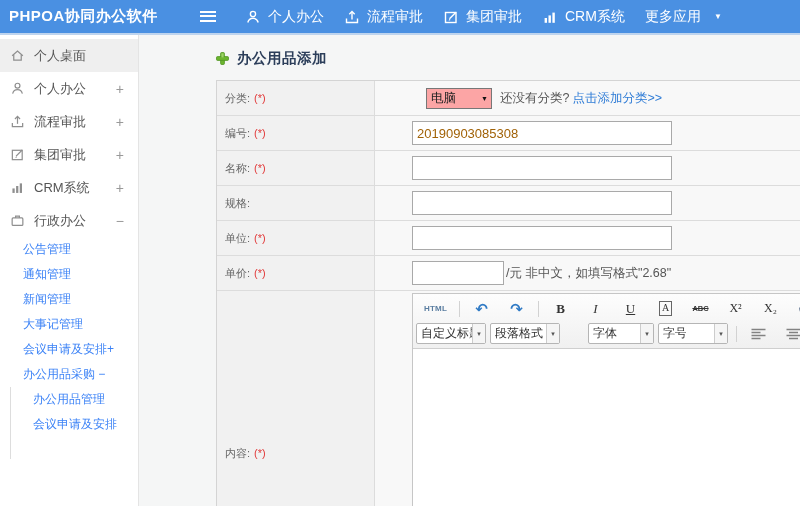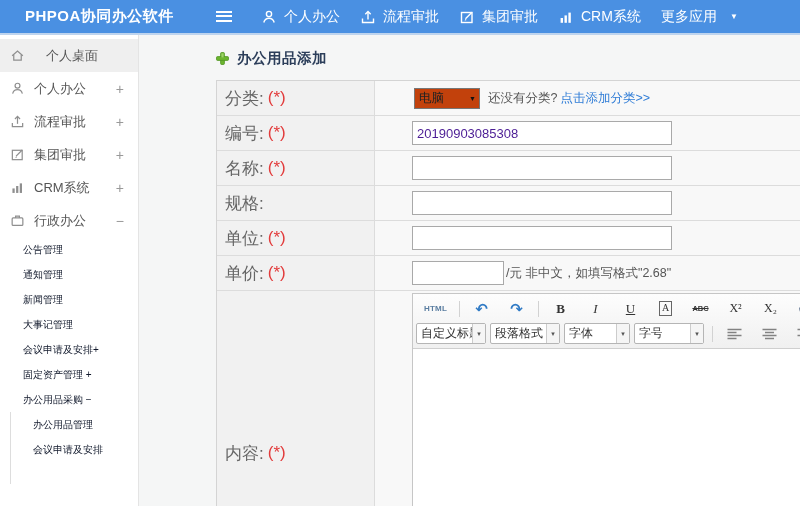--- a/index.html
+++ b/index.html
@@ -15,7 +15,7 @@
     background:#4a90e2;border-bottom:2px solid #bed4ee;
     display:flex;align-items:center;color:#fff;z-index:5;
   }
-  .logo{width:176px;padding-left:25px;font-weight:bold;font-size:15px;letter-spacing:.5px;white-space:nowrap;}
+  .logo{width:176px;padding-left:9px;font-weight:bold;font-size:15px;letter-spacing:.5px;white-space:nowrap;}
   .ham{width:16px;height:11px;margin-left:15px;cursor:pointer;flex:none;
     background:repeating-linear-gradient(to bottom,#fff 0 2px,rgba(0,0,0,0) 2px 4.5px);}
   .topnav{display:flex;align-items:center;margin-left:29px;}

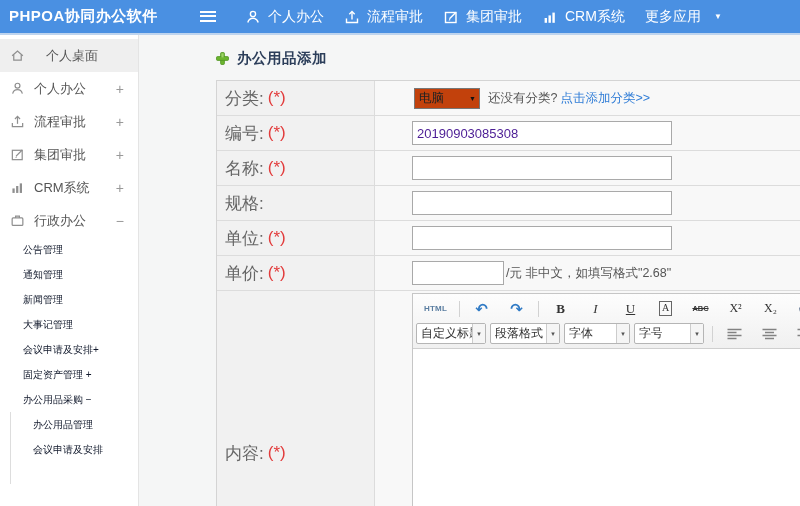--- a/index.html
+++ b/index.html
@@ -29,7 +29,7 @@
     background:#fff;border-right:1px solid #e4e4e4;padding-top:4px;box-sizing:border-box;
   }
   .s-item{height:33px;display:flex;align-items:center;padding:0 14px 0 10px;color:#555;font-size:13px;cursor:pointer;}
-  .s-item.active{background:#efefef;gap:12px;}
+  .s-item.active{background:#efefef;}
   .s-item svg{width:15px;height:15px;margin-right:9px;stroke:#8f8f8f;fill:none;stroke-width:1.3;flex:none;}
   .s-item svg .fillme{fill:#8f8f8f;stroke:none;}
   .s-expand{margin-left:auto;color:#999;font-size:14px;line-height:1;}

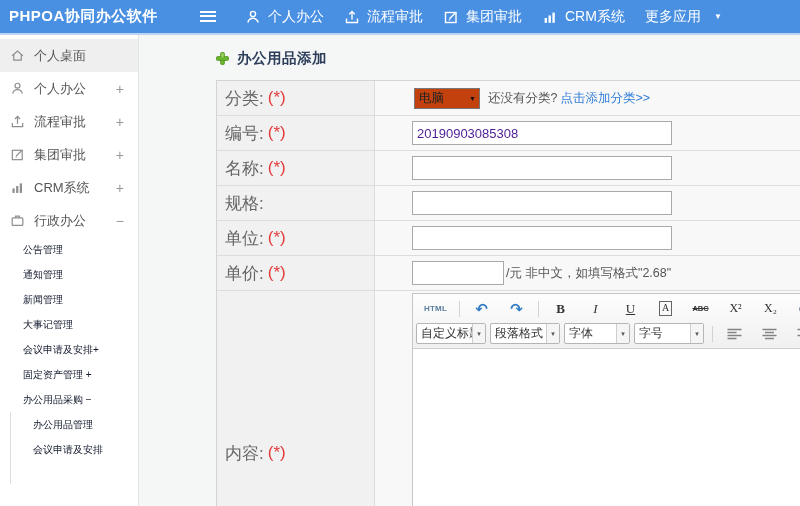--- a/index.html
+++ b/index.html
@@ -47,7 +47,7 @@
   .row{display:flex;min-height:34px;border-bottom:1px solid #dcdcdc;}
   .lab{width:158px;flex:none;border-right:1px solid #dcdcdc;background:#f1f1f1;
        display:flex;align-items:center;padding-left:8px;box-sizing:border-box;
-       font-size:17px;color:#666;}
+       font-size:11px;color:#666;}
   .req{color:#e23b3b;margin-left:4px;font-style:normal;}
   .val{flex:1;background:#f8f8f8;display:flex;align-items:center;padding-left:37px;min-width:0;overflow:visible;}
   .txt{width:250px;height:22px;border:1px solid #a9a9a9;background:#fff;padding:0 4px;

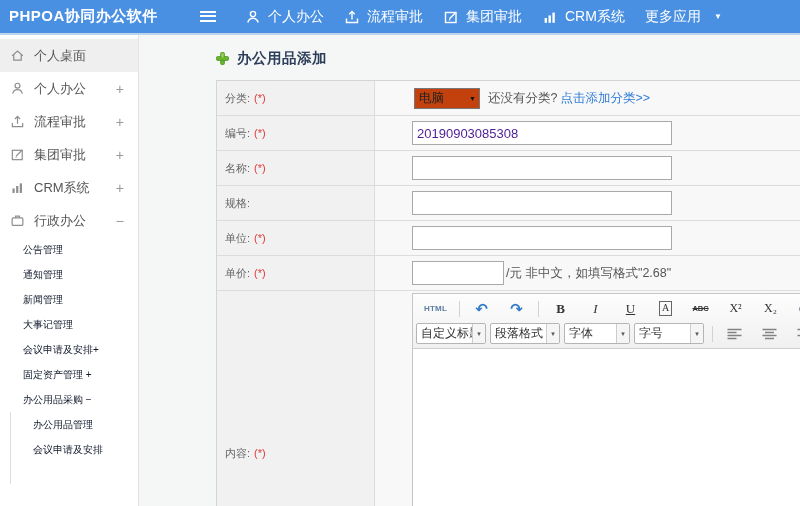--- a/index.html
+++ b/index.html
@@ -53,7 +53,7 @@
   .txt{width:250px;height:22px;border:1px solid #a9a9a9;background:#fff;padding:0 4px;
        font-size:13px;color:#4c1d95;font-family:inherit;flex:none;}
   .txt.small{width:82px;}
-  .sel{width:66px;height:21px;box-sizing:border-box;border:1px solid #777;background:#c2410c;margin-left:2px;
+  .sel{width:66px;height:21px;box-sizing:border-box;border:1px solid #777;background:#fca5a5;margin-left:14px;
        display:flex;align-items:center;justify-content:space-between;padding:0 3px 0 4px;
        font-size:12.5px;color:#222;cursor:pointer;flex:none;}
   .sel-arrow{font-size:7px;color:#111;}

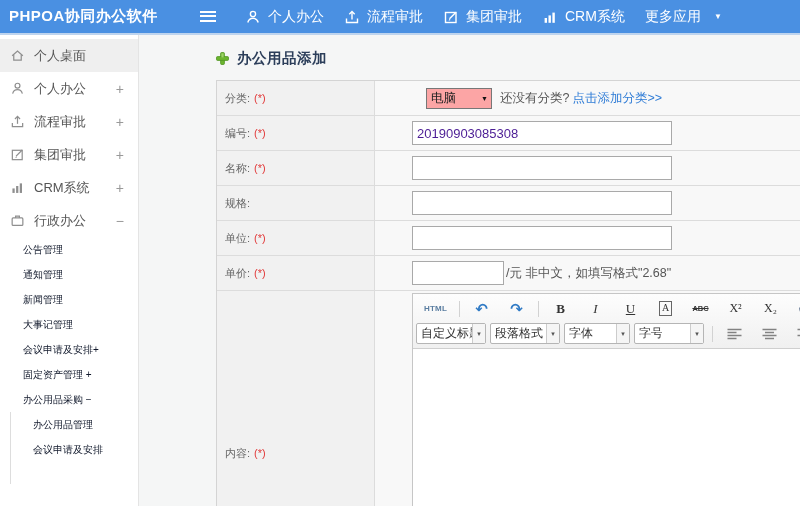--- a/index.html
+++ b/index.html
@@ -51,7 +51,7 @@
   .req{color:#e23b3b;margin-left:4px;font-style:normal;}
   .val{flex:1;background:#f8f8f8;display:flex;align-items:center;padding-left:37px;min-width:0;overflow:visible;}
   .txt{width:250px;height:22px;border:1px solid #a9a9a9;background:#fff;padding:0 4px;
-       font-size:13px;color:#4c1d95;font-family:inherit;flex:none;}
+       font-size:13px;color:#a16207;font-family:inherit;flex:none;}
   .txt.small{width:82px;}
   .sel{width:66px;height:21px;box-sizing:border-box;border:1px solid #777;background:#fca5a5;margin-left:14px;
        display:flex;align-items:center;justify-content:space-between;padding:0 3px 0 4px;

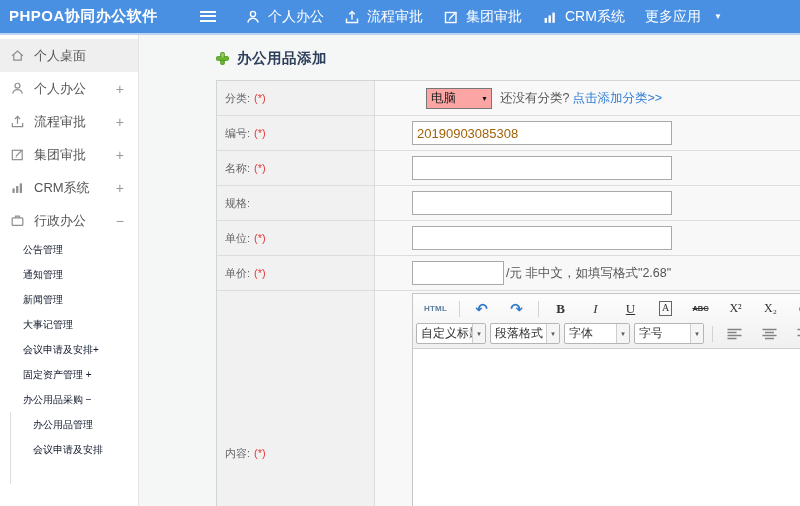--- a/index.html
+++ b/index.html
@@ -33,7 +33,7 @@
   .s-item svg{width:15px;height:15px;margin-right:9px;stroke:#8f8f8f;fill:none;stroke-width:1.3;flex:none;}
   .s-item svg .fillme{fill:#8f8f8f;stroke:none;}
   .s-expand{margin-left:auto;color:#999;font-size:14px;line-height:1;}
-  .sm-item{height:25px;display:flex;align-items:center;padding-left:23px;color:#0f172a;font-size:10px;cursor:pointer;white-space:nowrap;}
+  .sm-item{height:25px;display:flex;align-items:center;padding-left:23px;color:#3b82f6;font-size:12px;cursor:pointer;white-space:nowrap;}
   .subgroup{margin-left:10px;border-left:1px solid #ddd;padding-bottom:22px;}
   .subgroup .sm-item{padding-left:22px;}
   

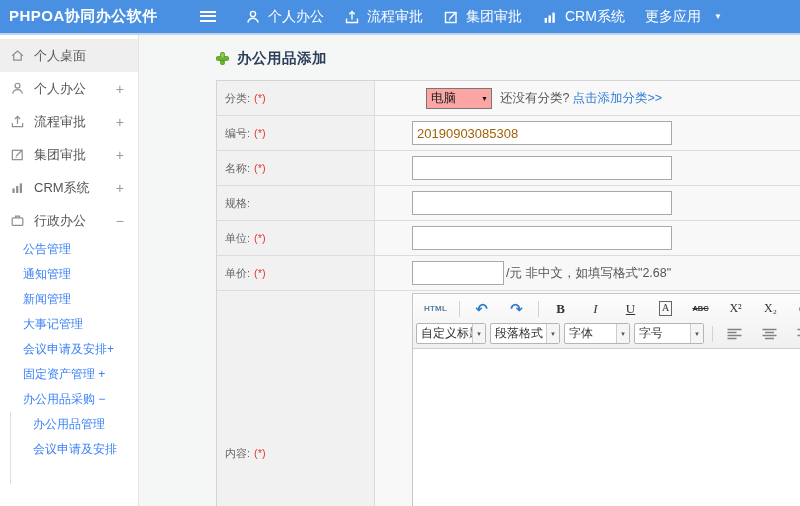--- a/index.html
+++ b/index.html
@@ -370,7 +370,7 @@
                   <span class="c-label">段落格式</span>
                   <span class="c-arrow">▾</span>
                 </div>
-                <div class="combo" style="width:66px;">
+                <div class="combo" style="width:66px;margin-left:24px;">
                   <span class="c-label">字体</span>
                   <span class="c-arrow">▾</span>
                 </div>

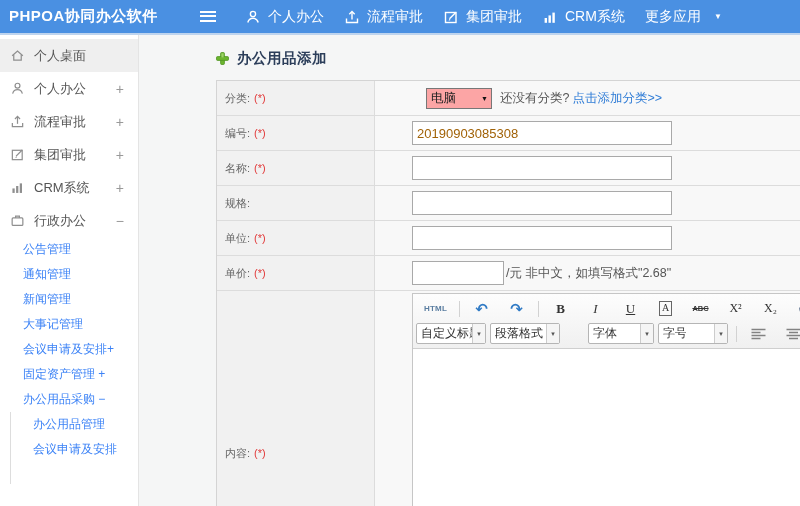--- a/index.html
+++ b/index.html
@@ -207,9 +207,6 @@
       <span>会议申请及安排+</span>
     </div>
   <div class="sm-item">
-      <span>固定资产管理 +</span>
-    </div>
-  <div class="sm-item">
       <span>办公用品采购 −</span>
     </div>
 

